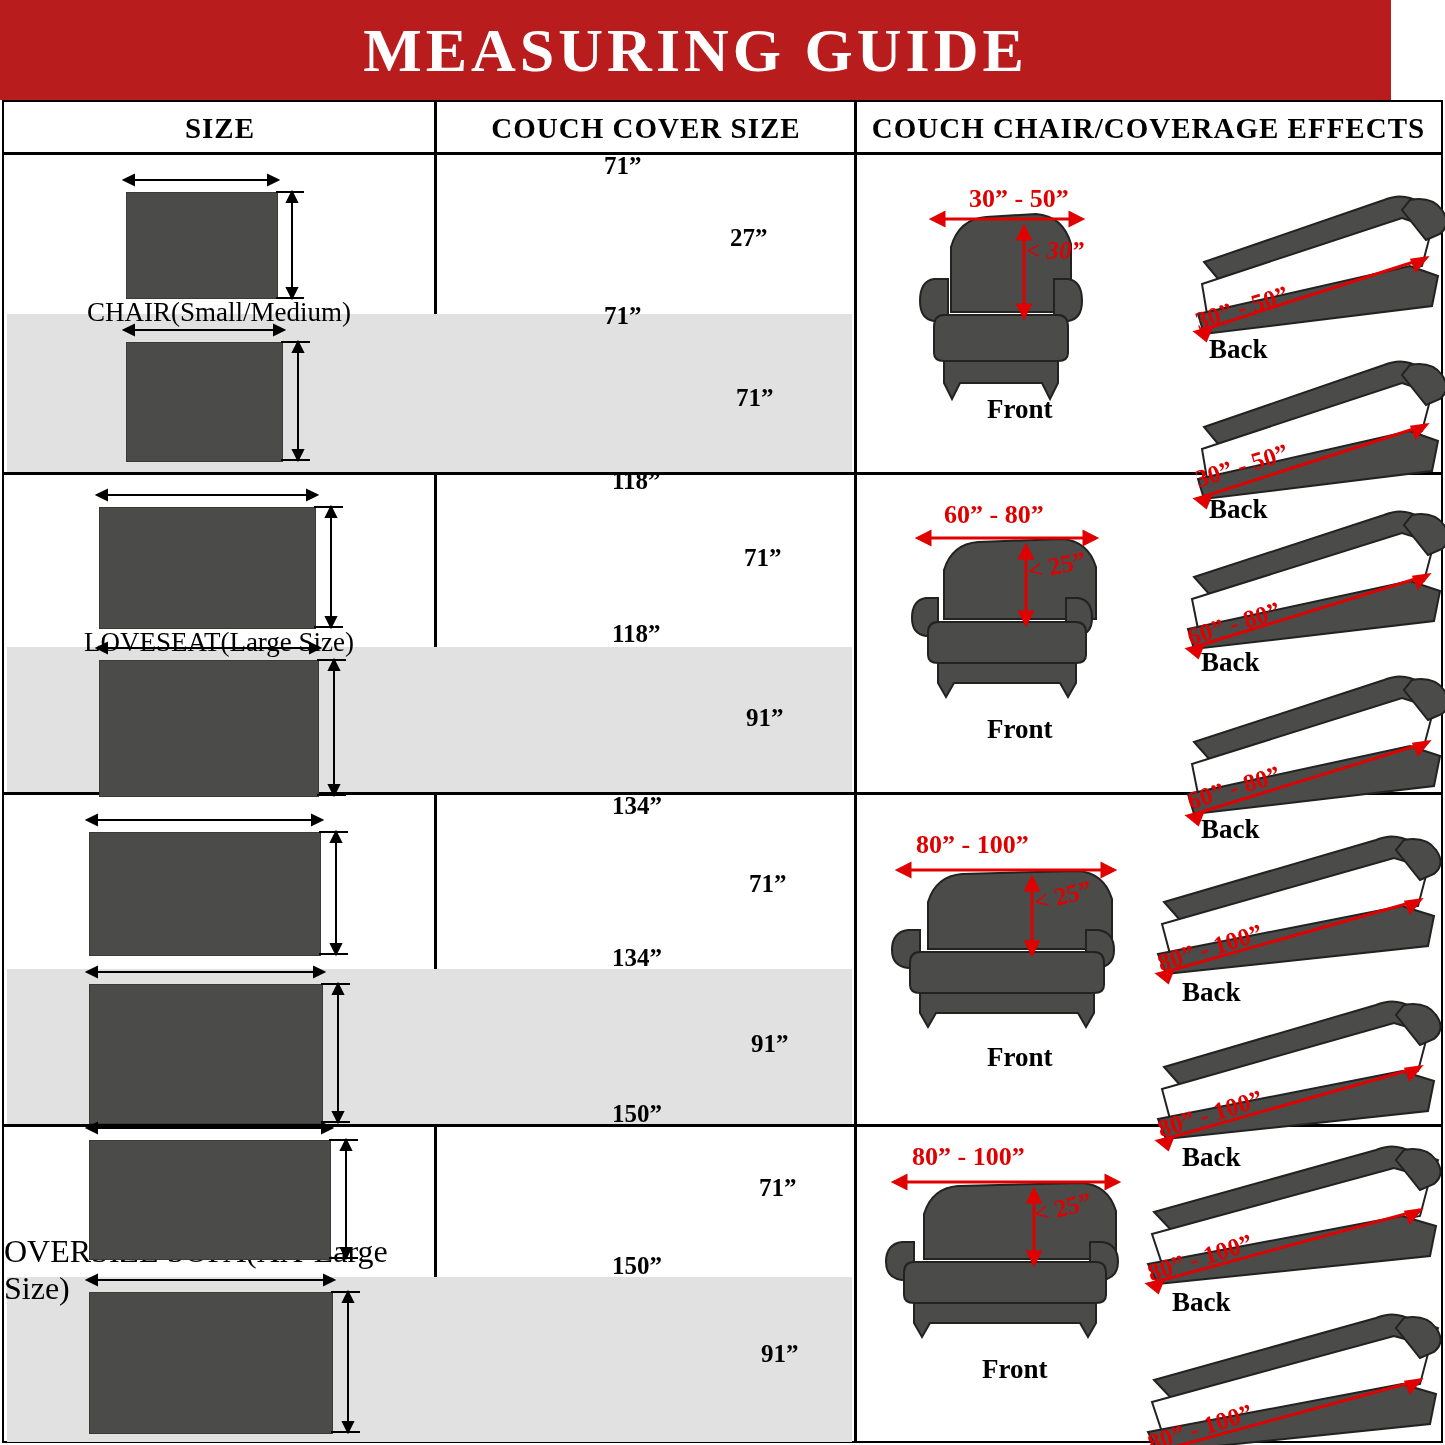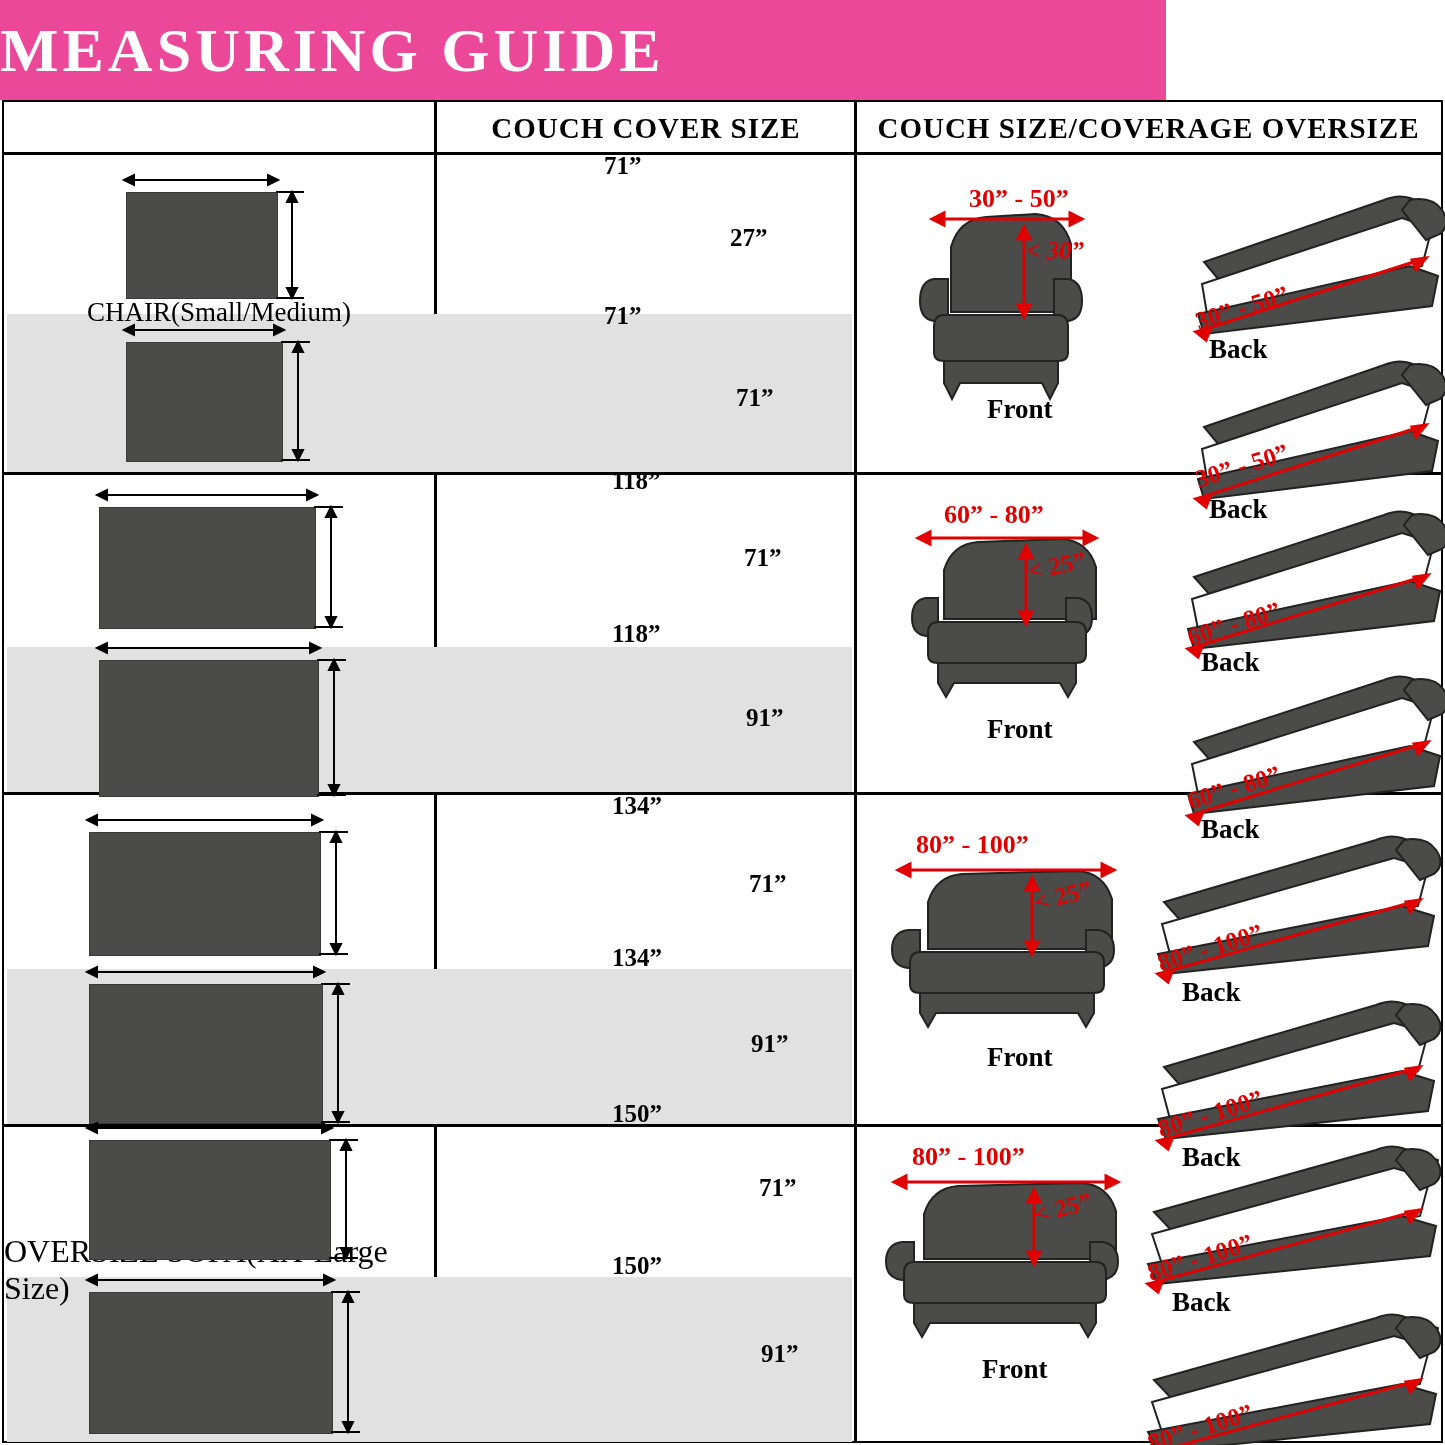--- a/index.html
+++ b/index.html
@@ -14,9 +14,9 @@
 
   
   .header{
-    position:absolute;left:0;top:0;width:1166px;height:100px;
-    background:#ec4899;
-    display:flex;align-items:center;justify-content:flex-start;
+    position:absolute;left:0;top:0;width:1391px;height:100px;
+    background:#b91c1c;
+    display:flex;align-items:center;justify-content:center;
   }
   .header-title{
     color:#ffffff;

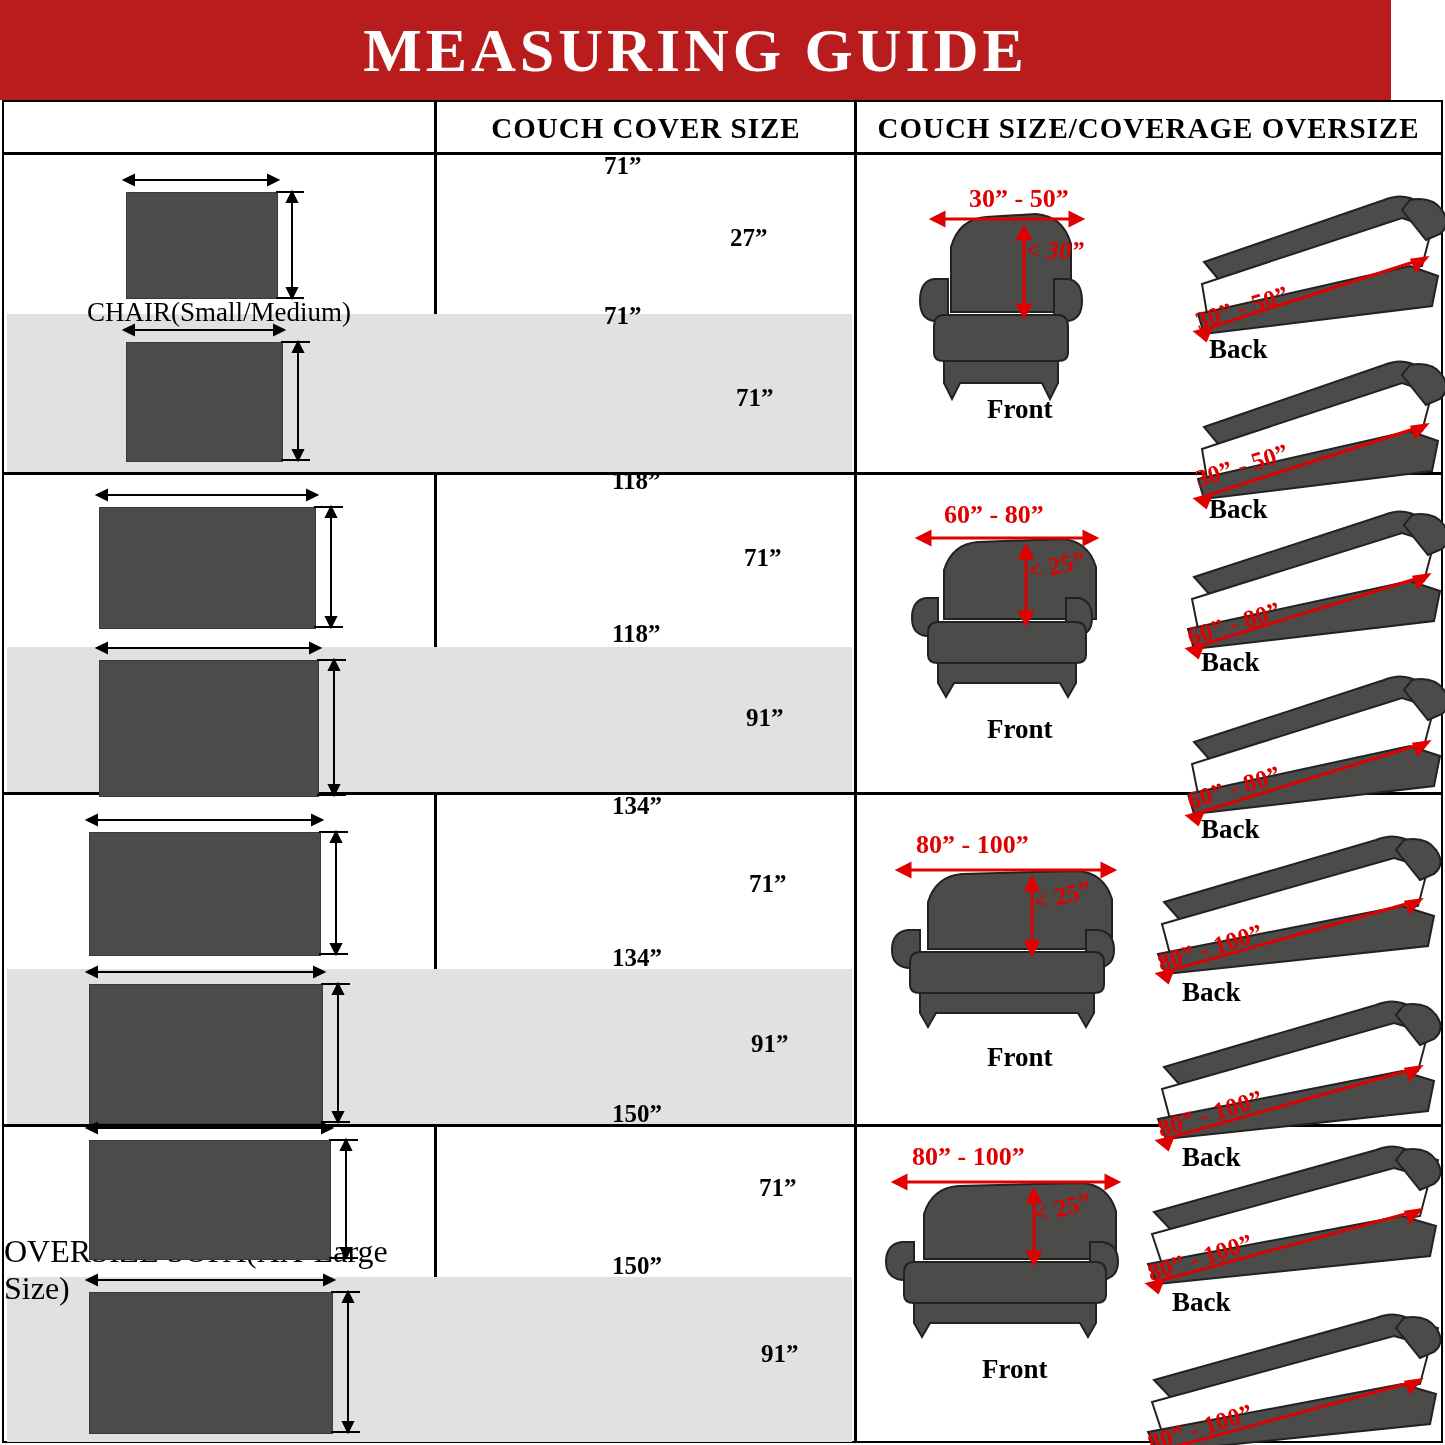--- a/index.html
+++ b/index.html
@@ -71,6 +71,7 @@
 
   <div class="table">
 
+    <div class="colhead ch1">SIZE</div>
     <div class="colhead ch2">COUCH COVER SIZE</div>
     <div class="colhead ch3">COUCH SIZE/COVERAGE OVERSIZE</div>
 

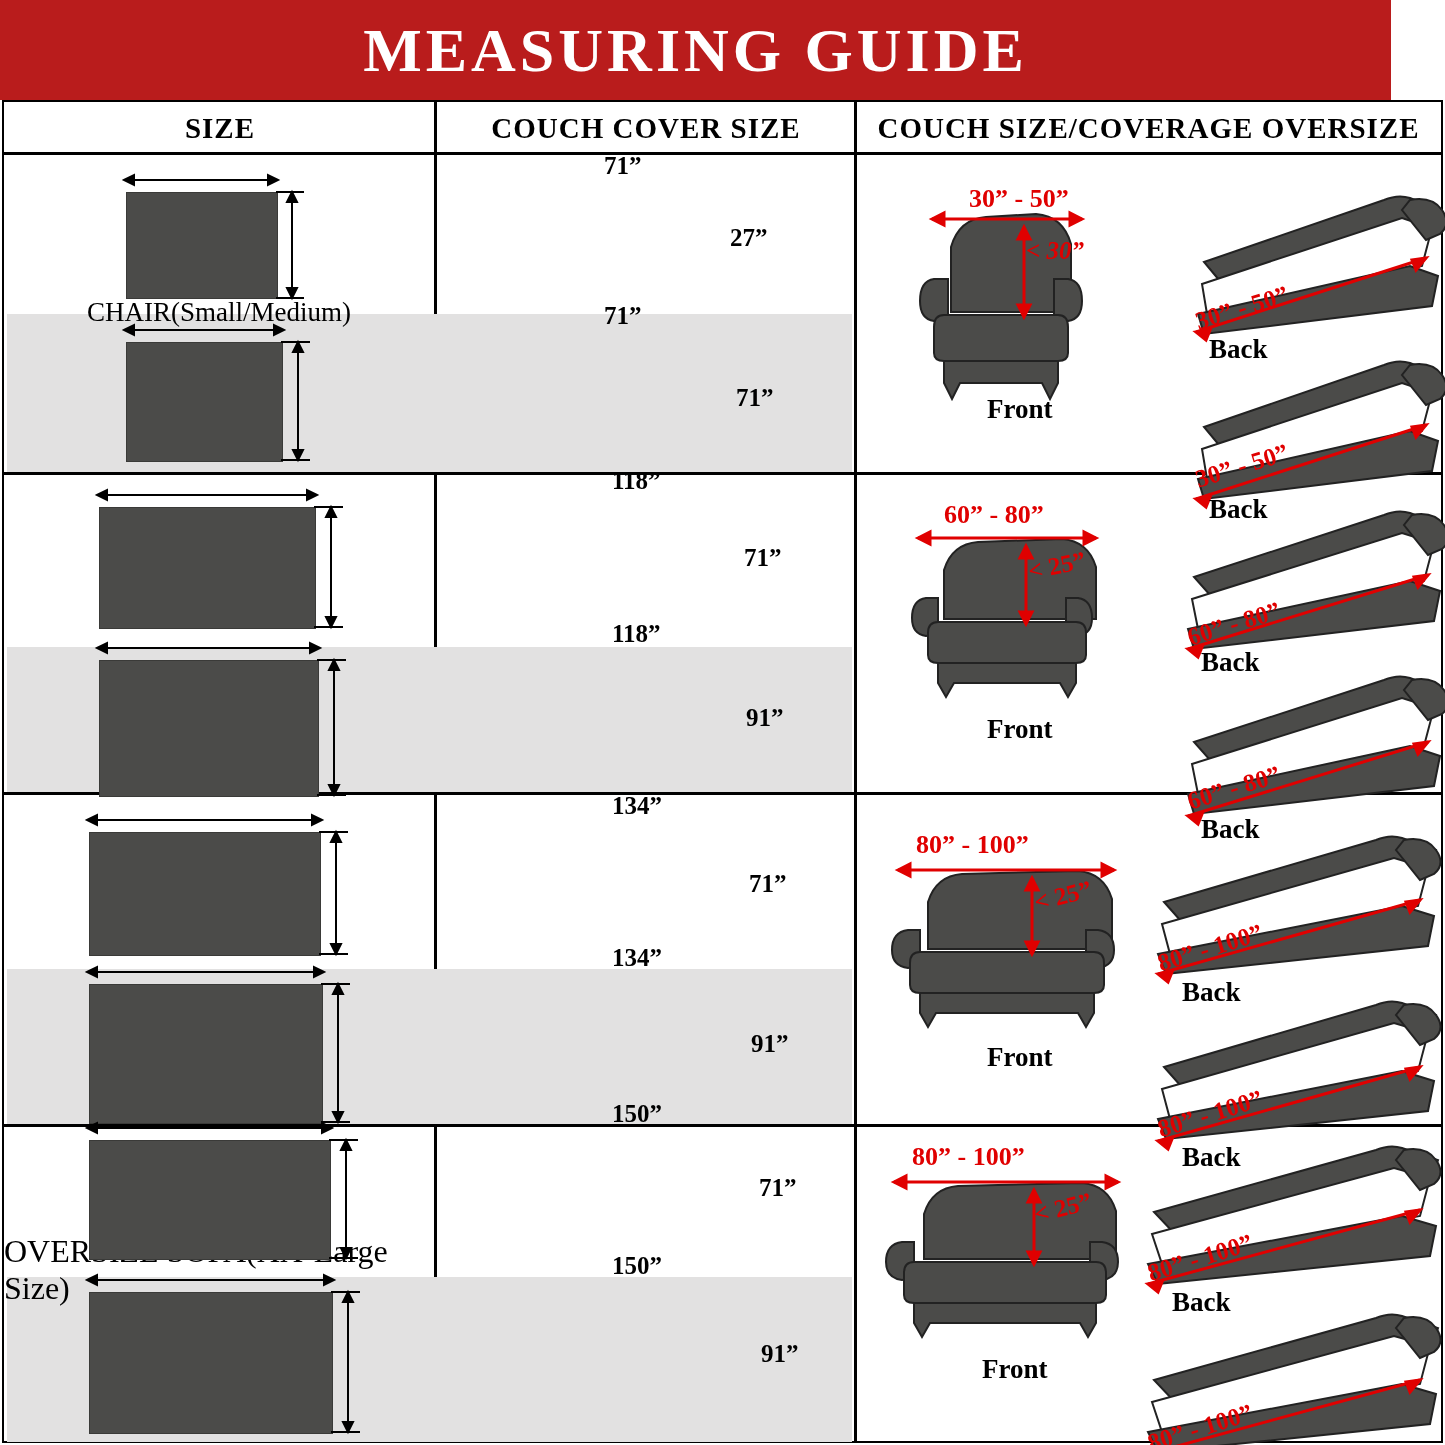--- a/index.html
+++ b/index.html
@@ -73,7 +73,7 @@
 
     <div class="colhead ch1">SIZE</div>
     <div class="colhead ch2">COUCH COVER SIZE</div>
-    <div class="colhead ch3">COUCH SIZE/COVERAGE OVERSIZE</div>
+    <div class="colhead ch3">COUCH CHAIR/COVERAGE EFFECTS</div>
 
     <div class="vline" style="left:430px;"></div>
     <div class="vline" style="left:850px;"></div>

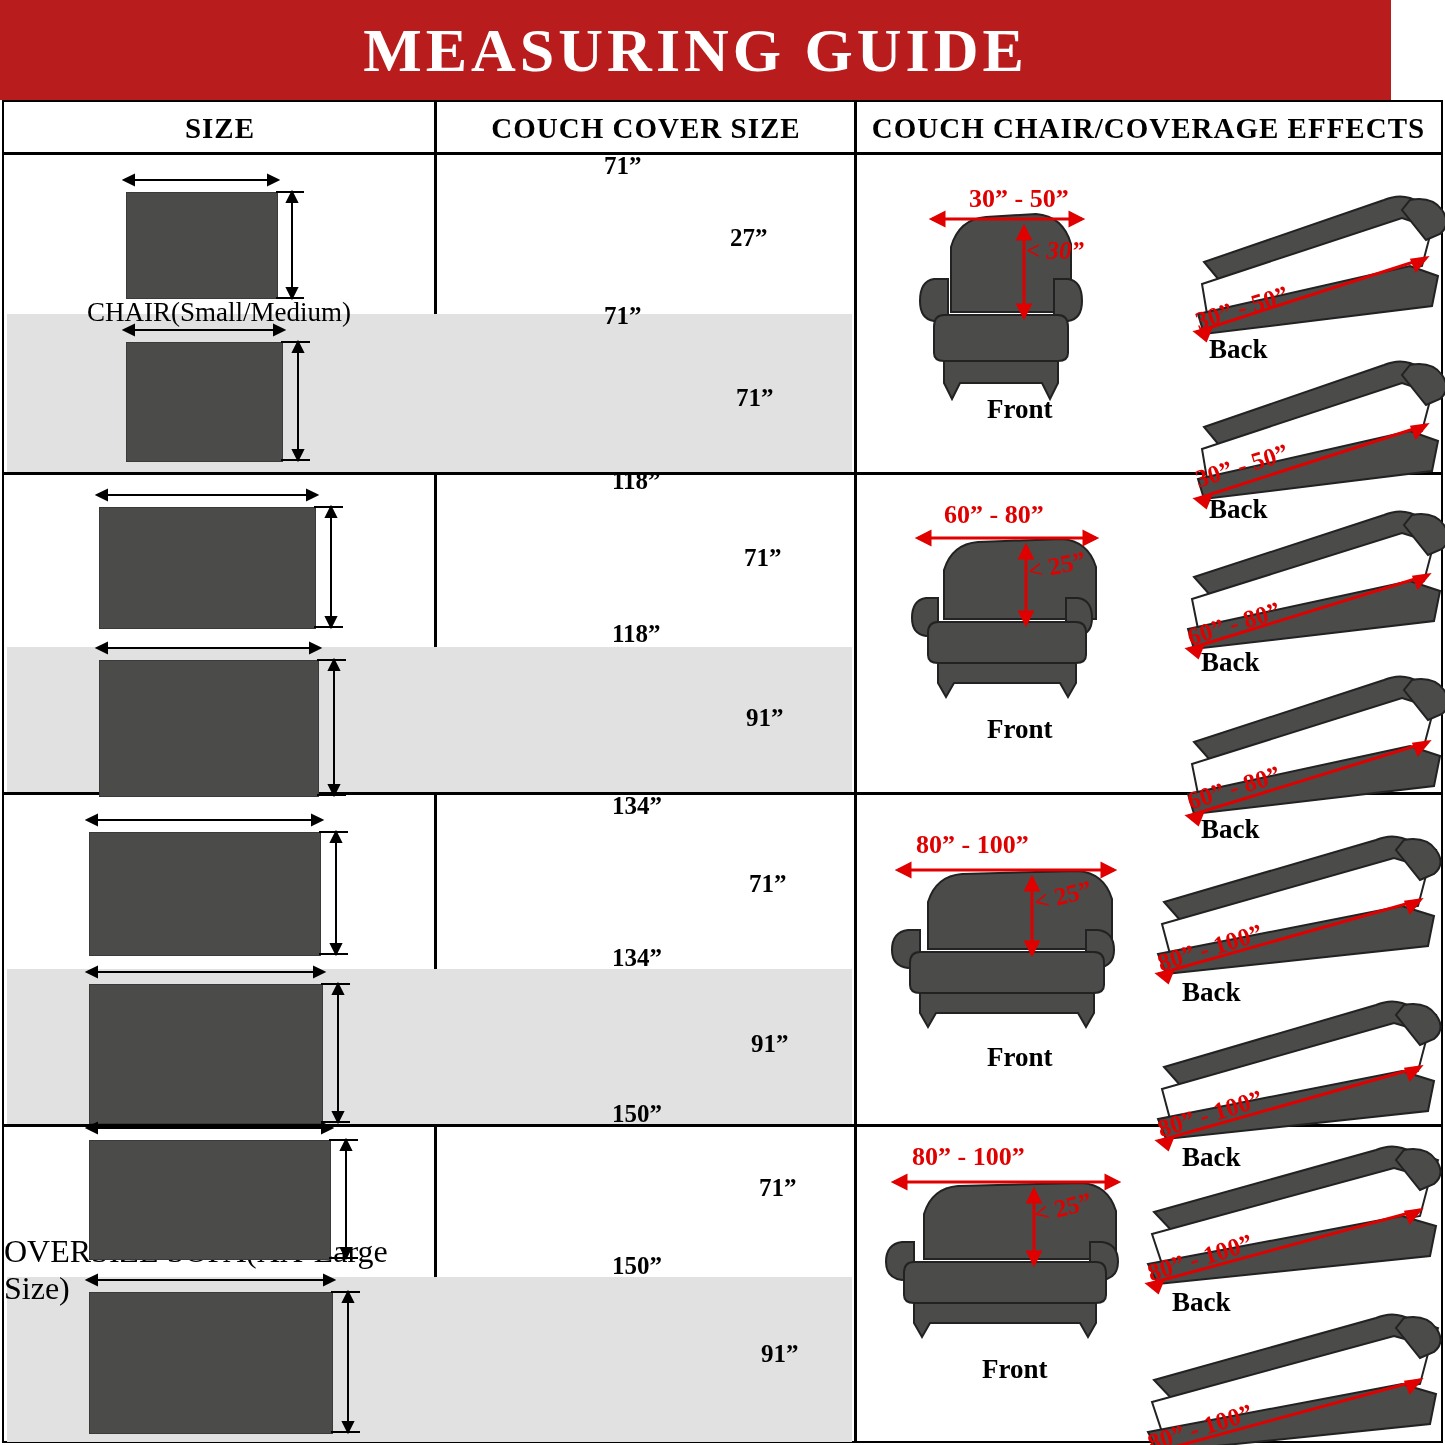--- a/index.html
+++ b/index.html
@@ -181,6 +181,7 @@
     <div class="lbl red" style="left:1190px;top:350px;font-size:25px;transform:rotate(-17deg);">30”  -  50”</div>
     <div class="lbl" style="left:1205px;top:392px;font-size:27px;">Back</div>
 
+    <div class="sizelabel" style="top:520px;height:40px;">LOVESEAT(Large Size)</div>
 
     <div class="rect" style="left:95px;top:405px;width:215px;height:120px;"></div>
     <svg width="430" height="660" style="left:0;top:0;">

